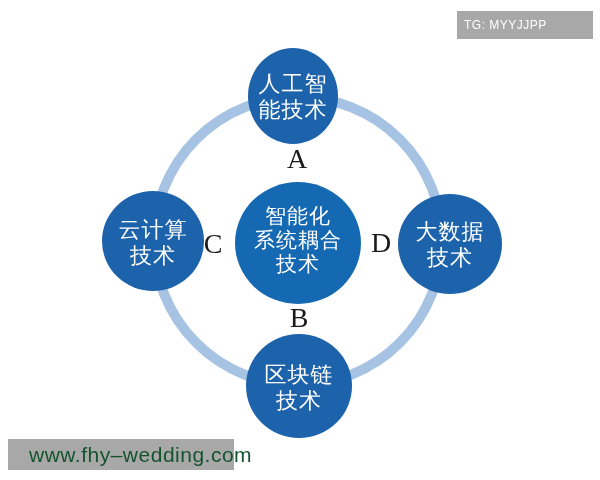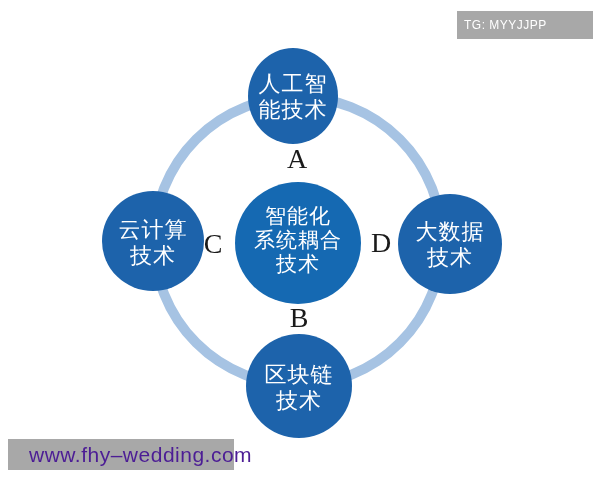--- a/index.html
+++ b/index.html
@@ -111,7 +111,7 @@
 
   <div class="badge badge-tg" title="TG: MYYJJPP" style="background: rgb(168, 168, 168); color: rgb(255, 255, 255);">TG: MYYJJPP</div>
 
-  <div class="badge badge-site" title="www.fhy–wedding.com" style="background: rgb(168, 168, 168); color: #4c1d95; padding-left: 21px;">www.fhy–wedding.com</div>
+  <div class="badge badge-site" title="www.fhy–wedding.com" style="background: rgb(168, 168, 168); color: #14532d; padding-left: 21px;">www.fhy–wedding.com</div>
 
 </div>
 

